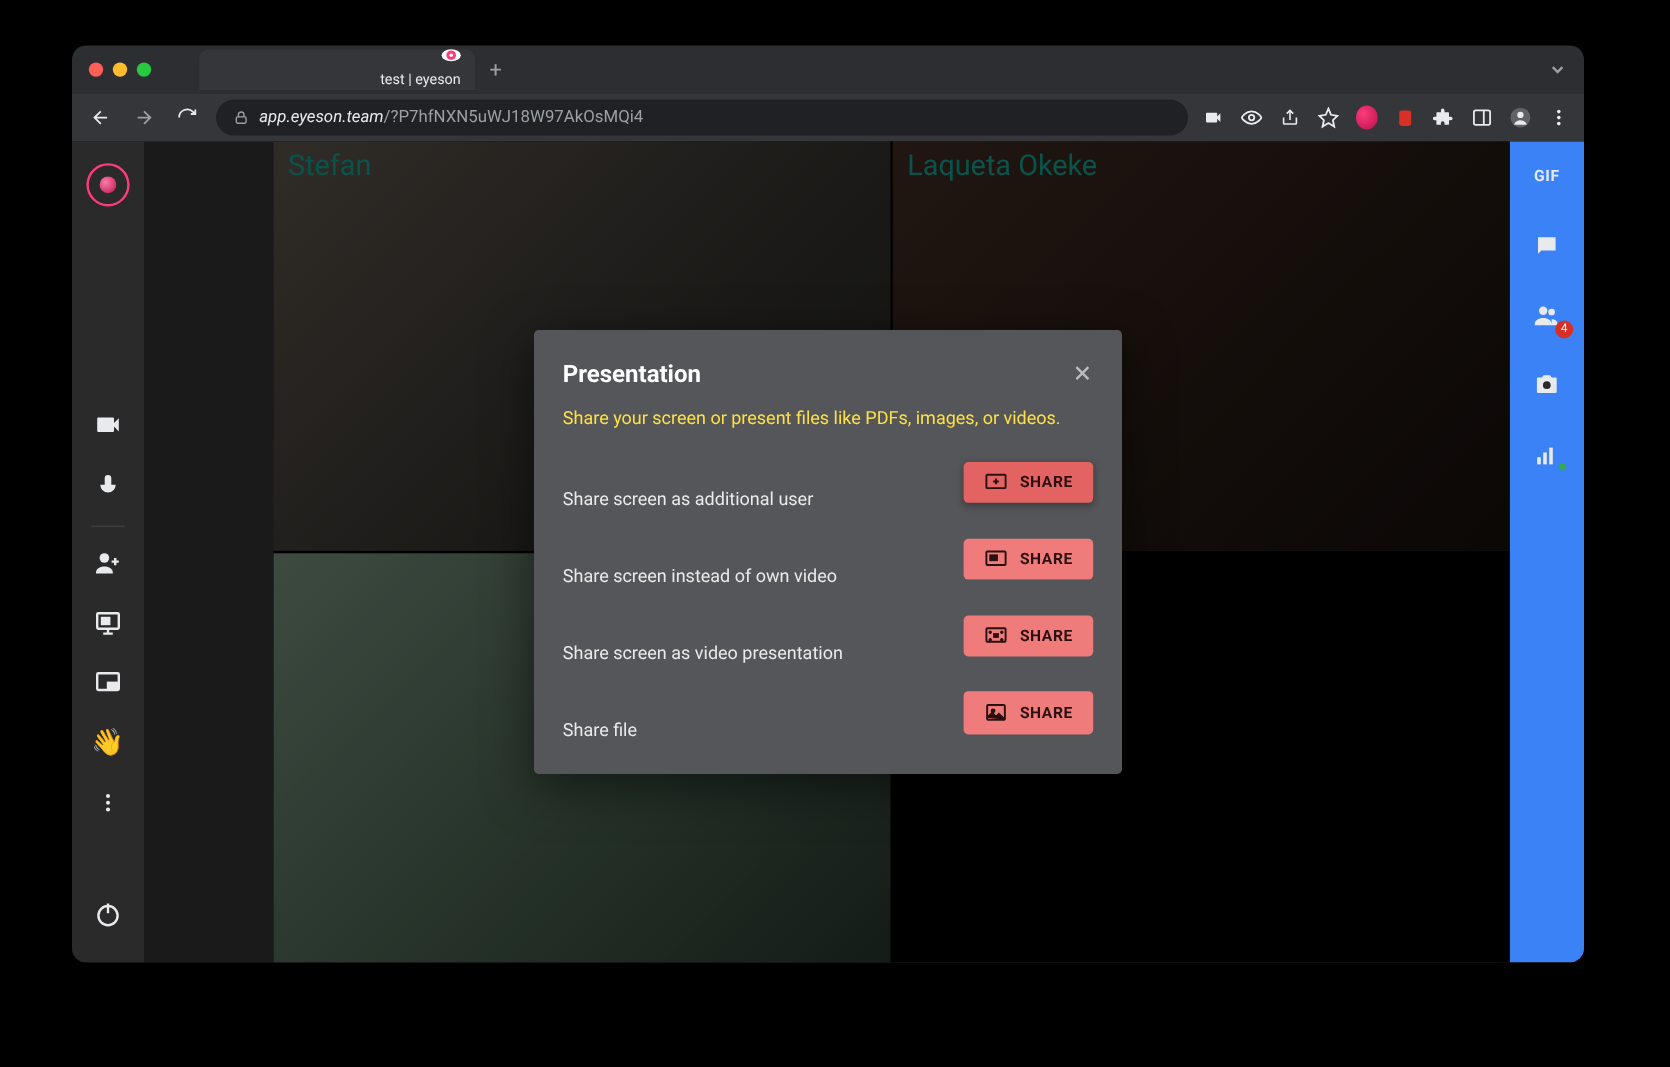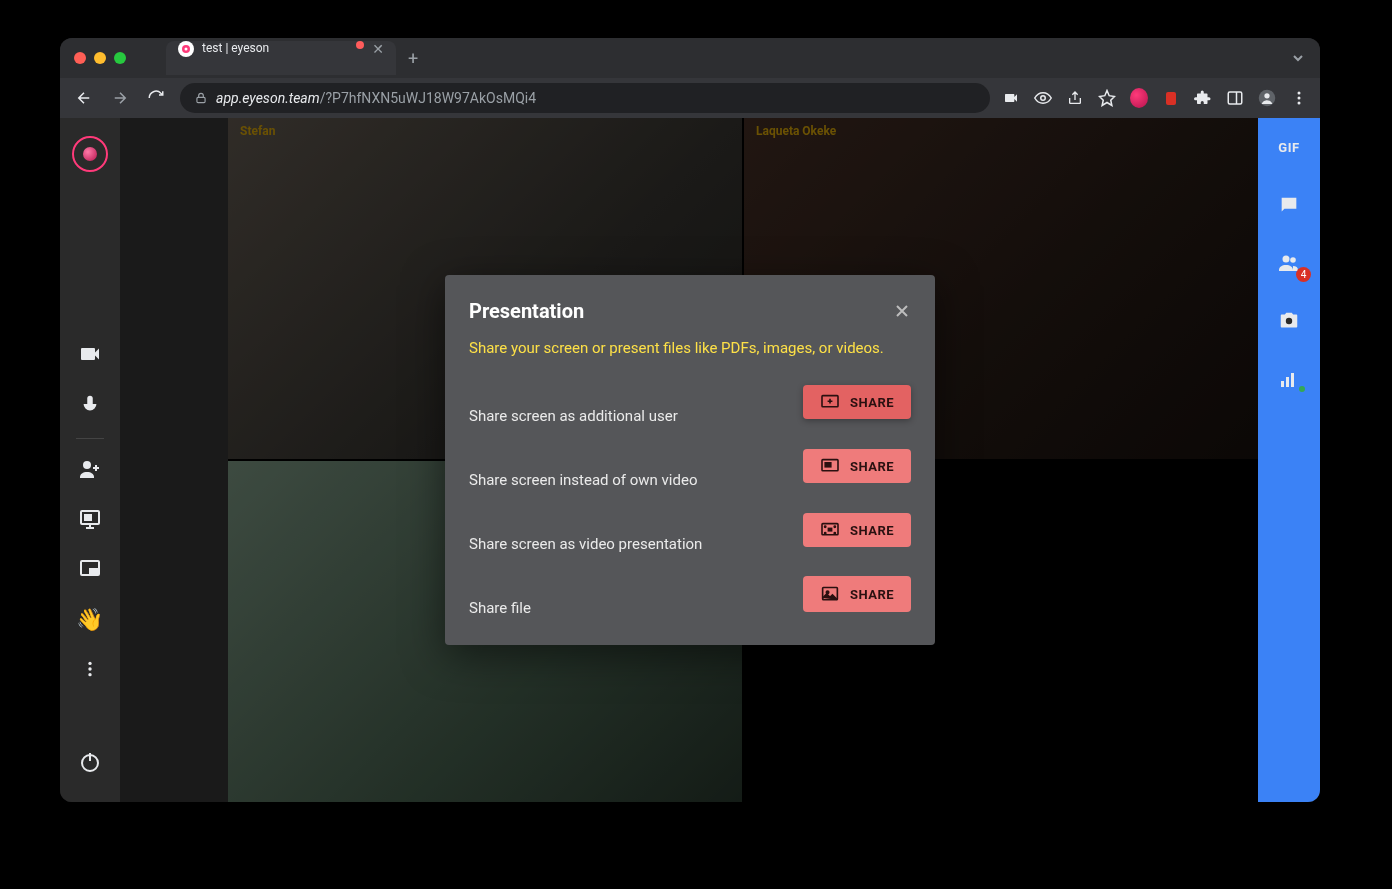--- a/index.html
+++ b/index.html
@@ -31,12 +31,13 @@
   border-radius: 8px 8px 0 0;
   height: 34px;
   display: flex;
-  align-items: flex-start;
+  align-items: flex-end;
   padding: 0 12px;
   gap: 8px;
   color: #e8eaed;
   font-size: 12px;
   min-width: 230px;
+  flex-direction: column;
 }
 .tab-favicon {
   width: 16px; height: 16px;

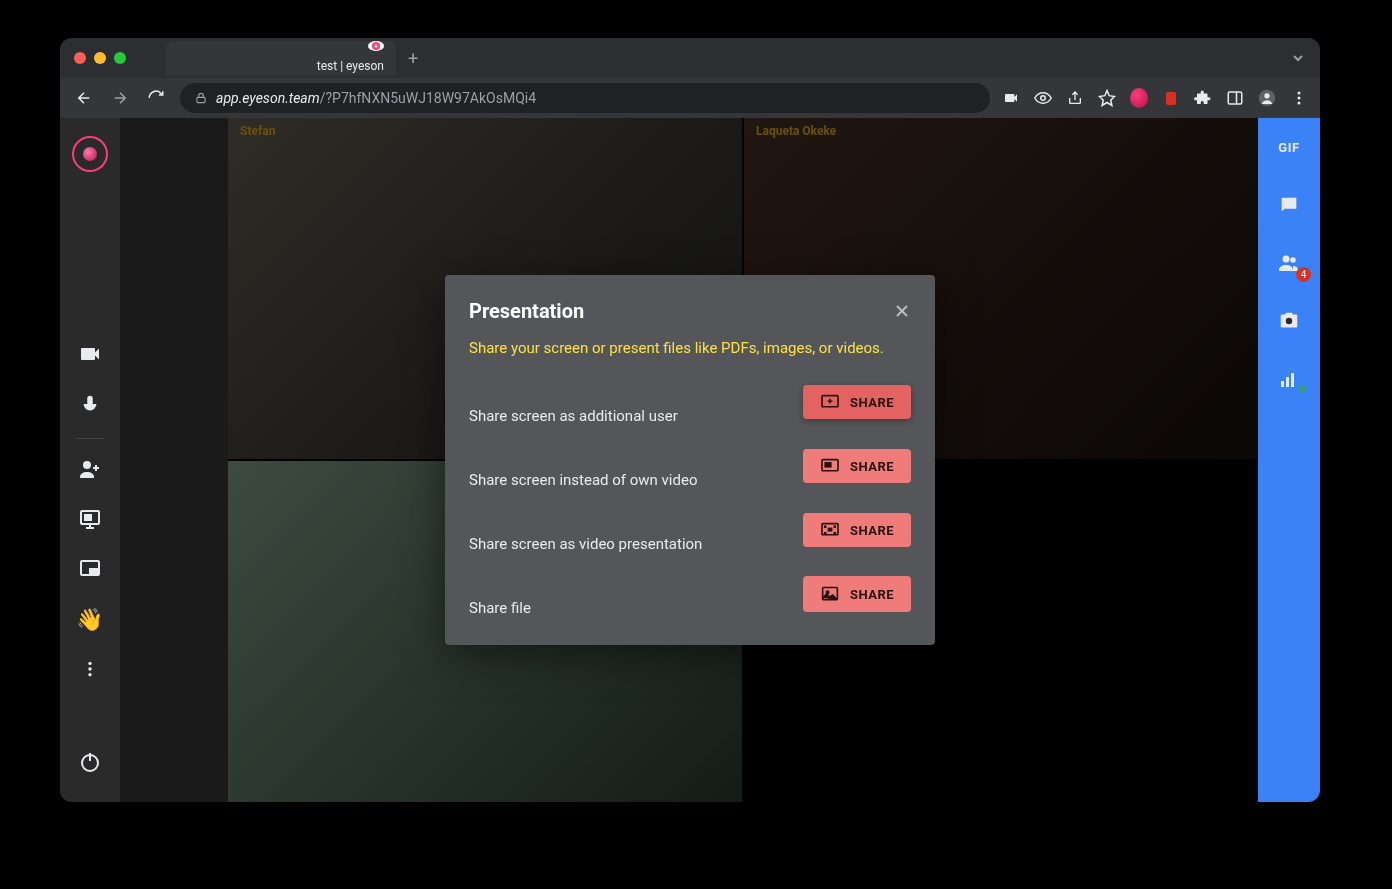--- a/index.html
+++ b/index.html
@@ -130,9 +130,9 @@
 .tile-name {
   position: absolute;
   top: 6px; left: 12px;
-  color: #eab308;
-  font-size: 12px;
-  font-weight: 700;
+  color: #14b8a6;
+  font-size: 24px;
+  font-weight: 400;
 }
 .tile1 .bg { position:absolute; inset:0; background: linear-gradient(135deg,#6b6258,#3c3a35 60%,#2a2826); }
 .tile2 .bg { position:absolute; inset:0; background: linear-gradient(135deg,#4a3228,#2a1e18 60%,#1a120e); }

